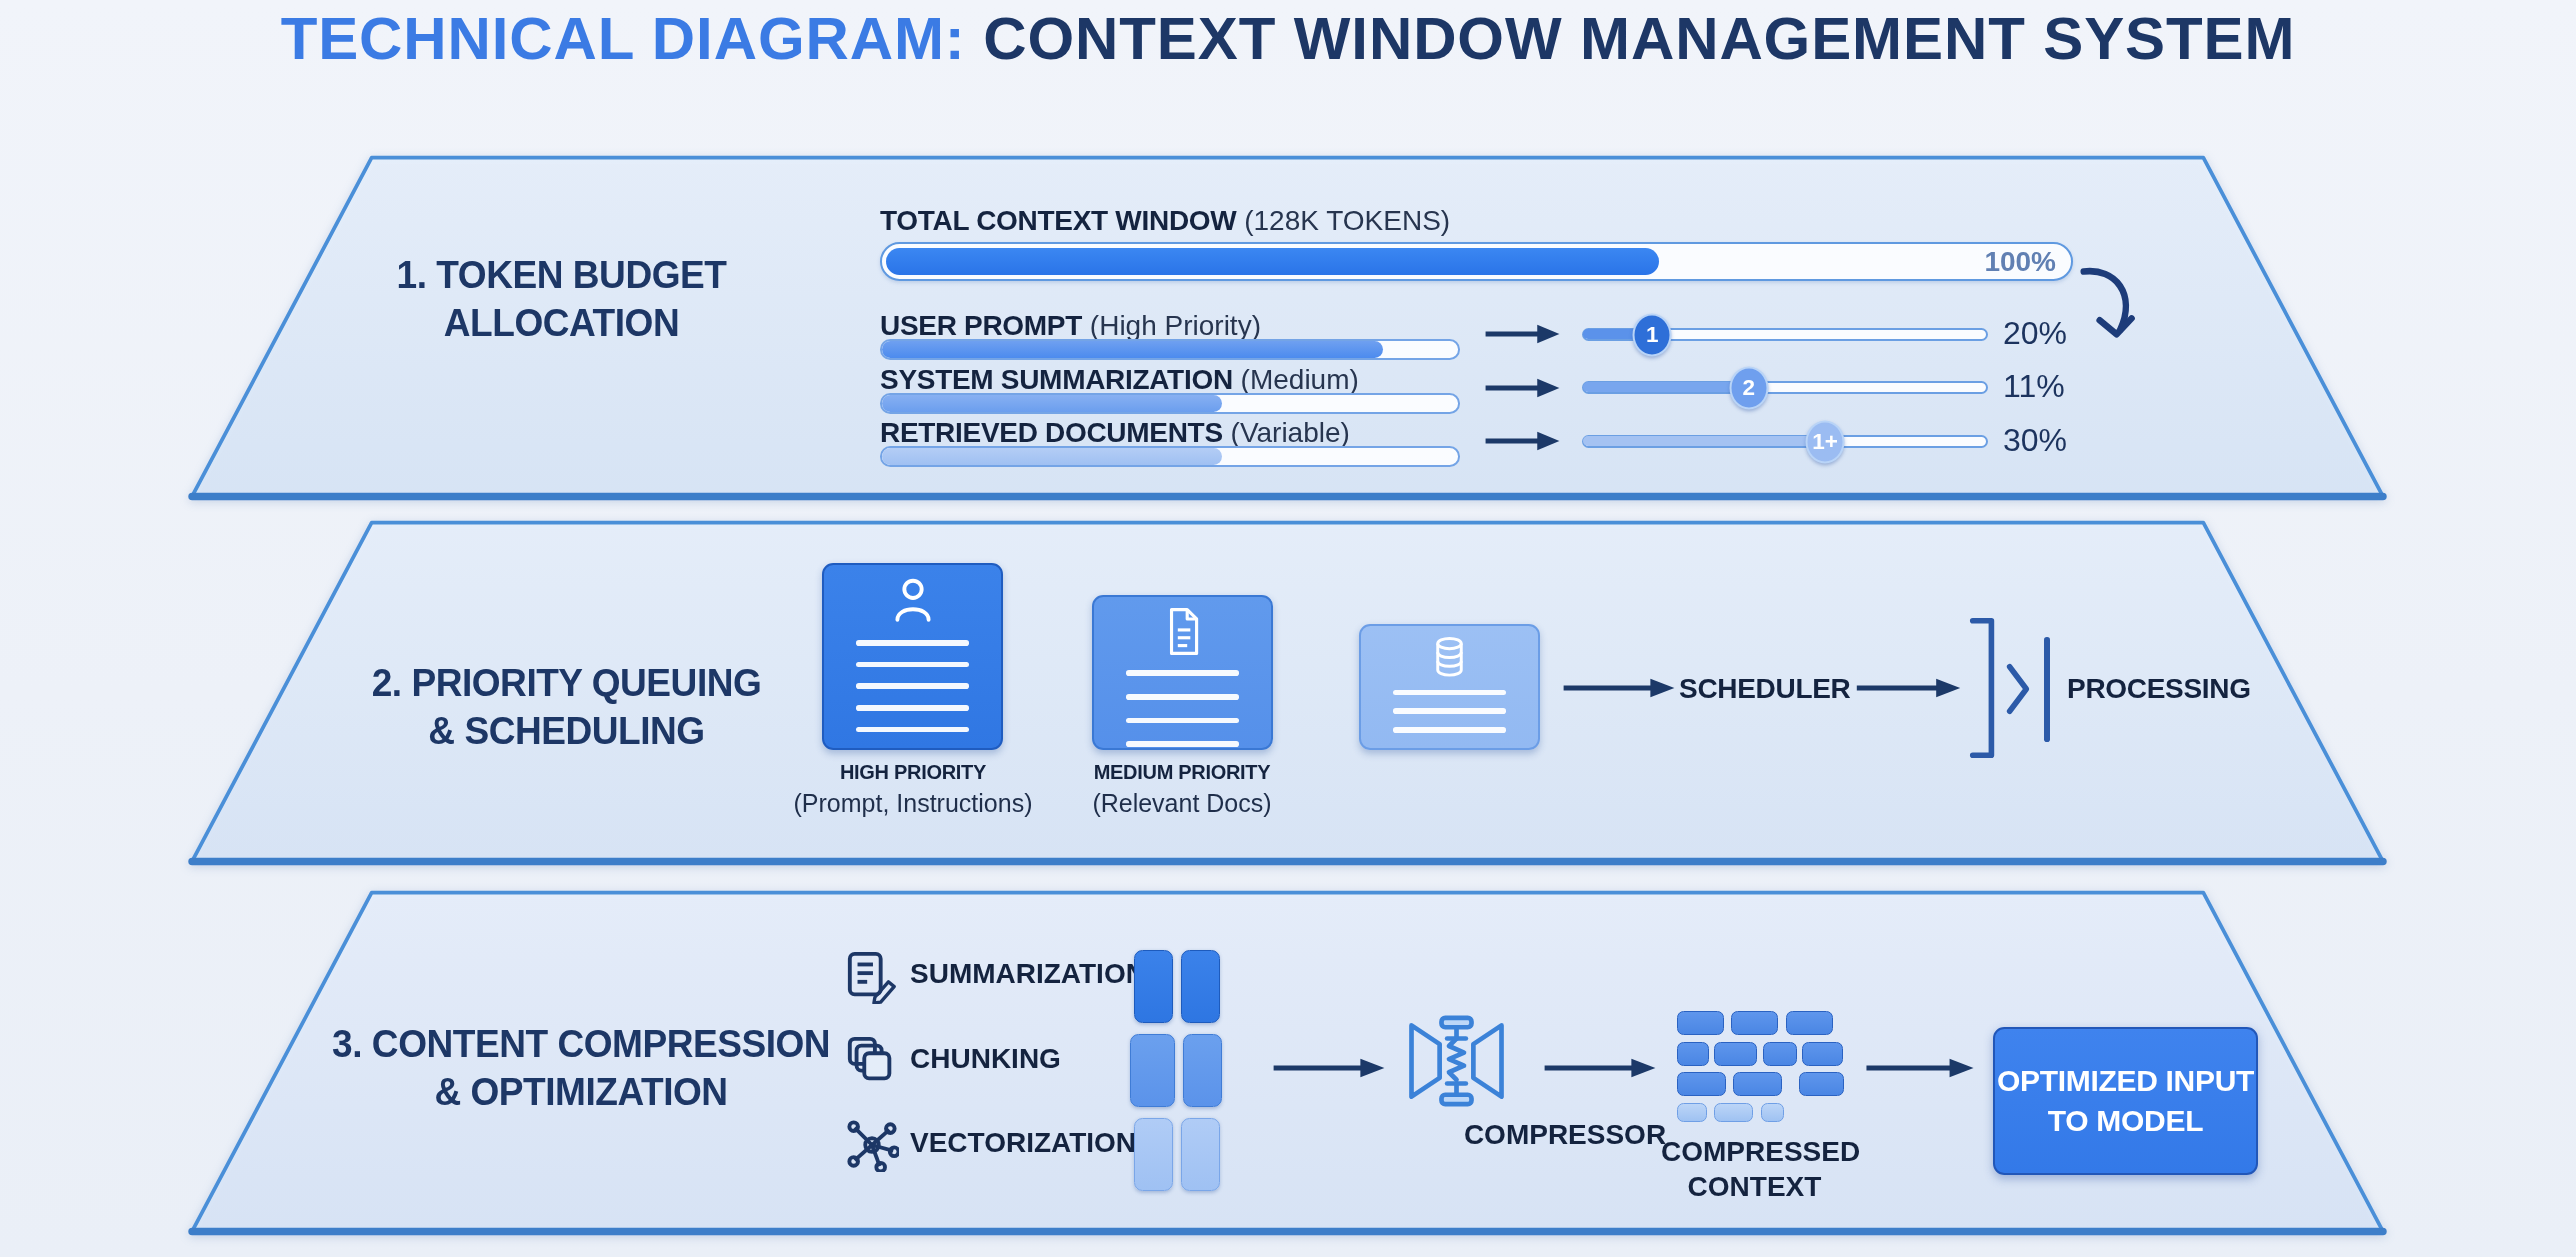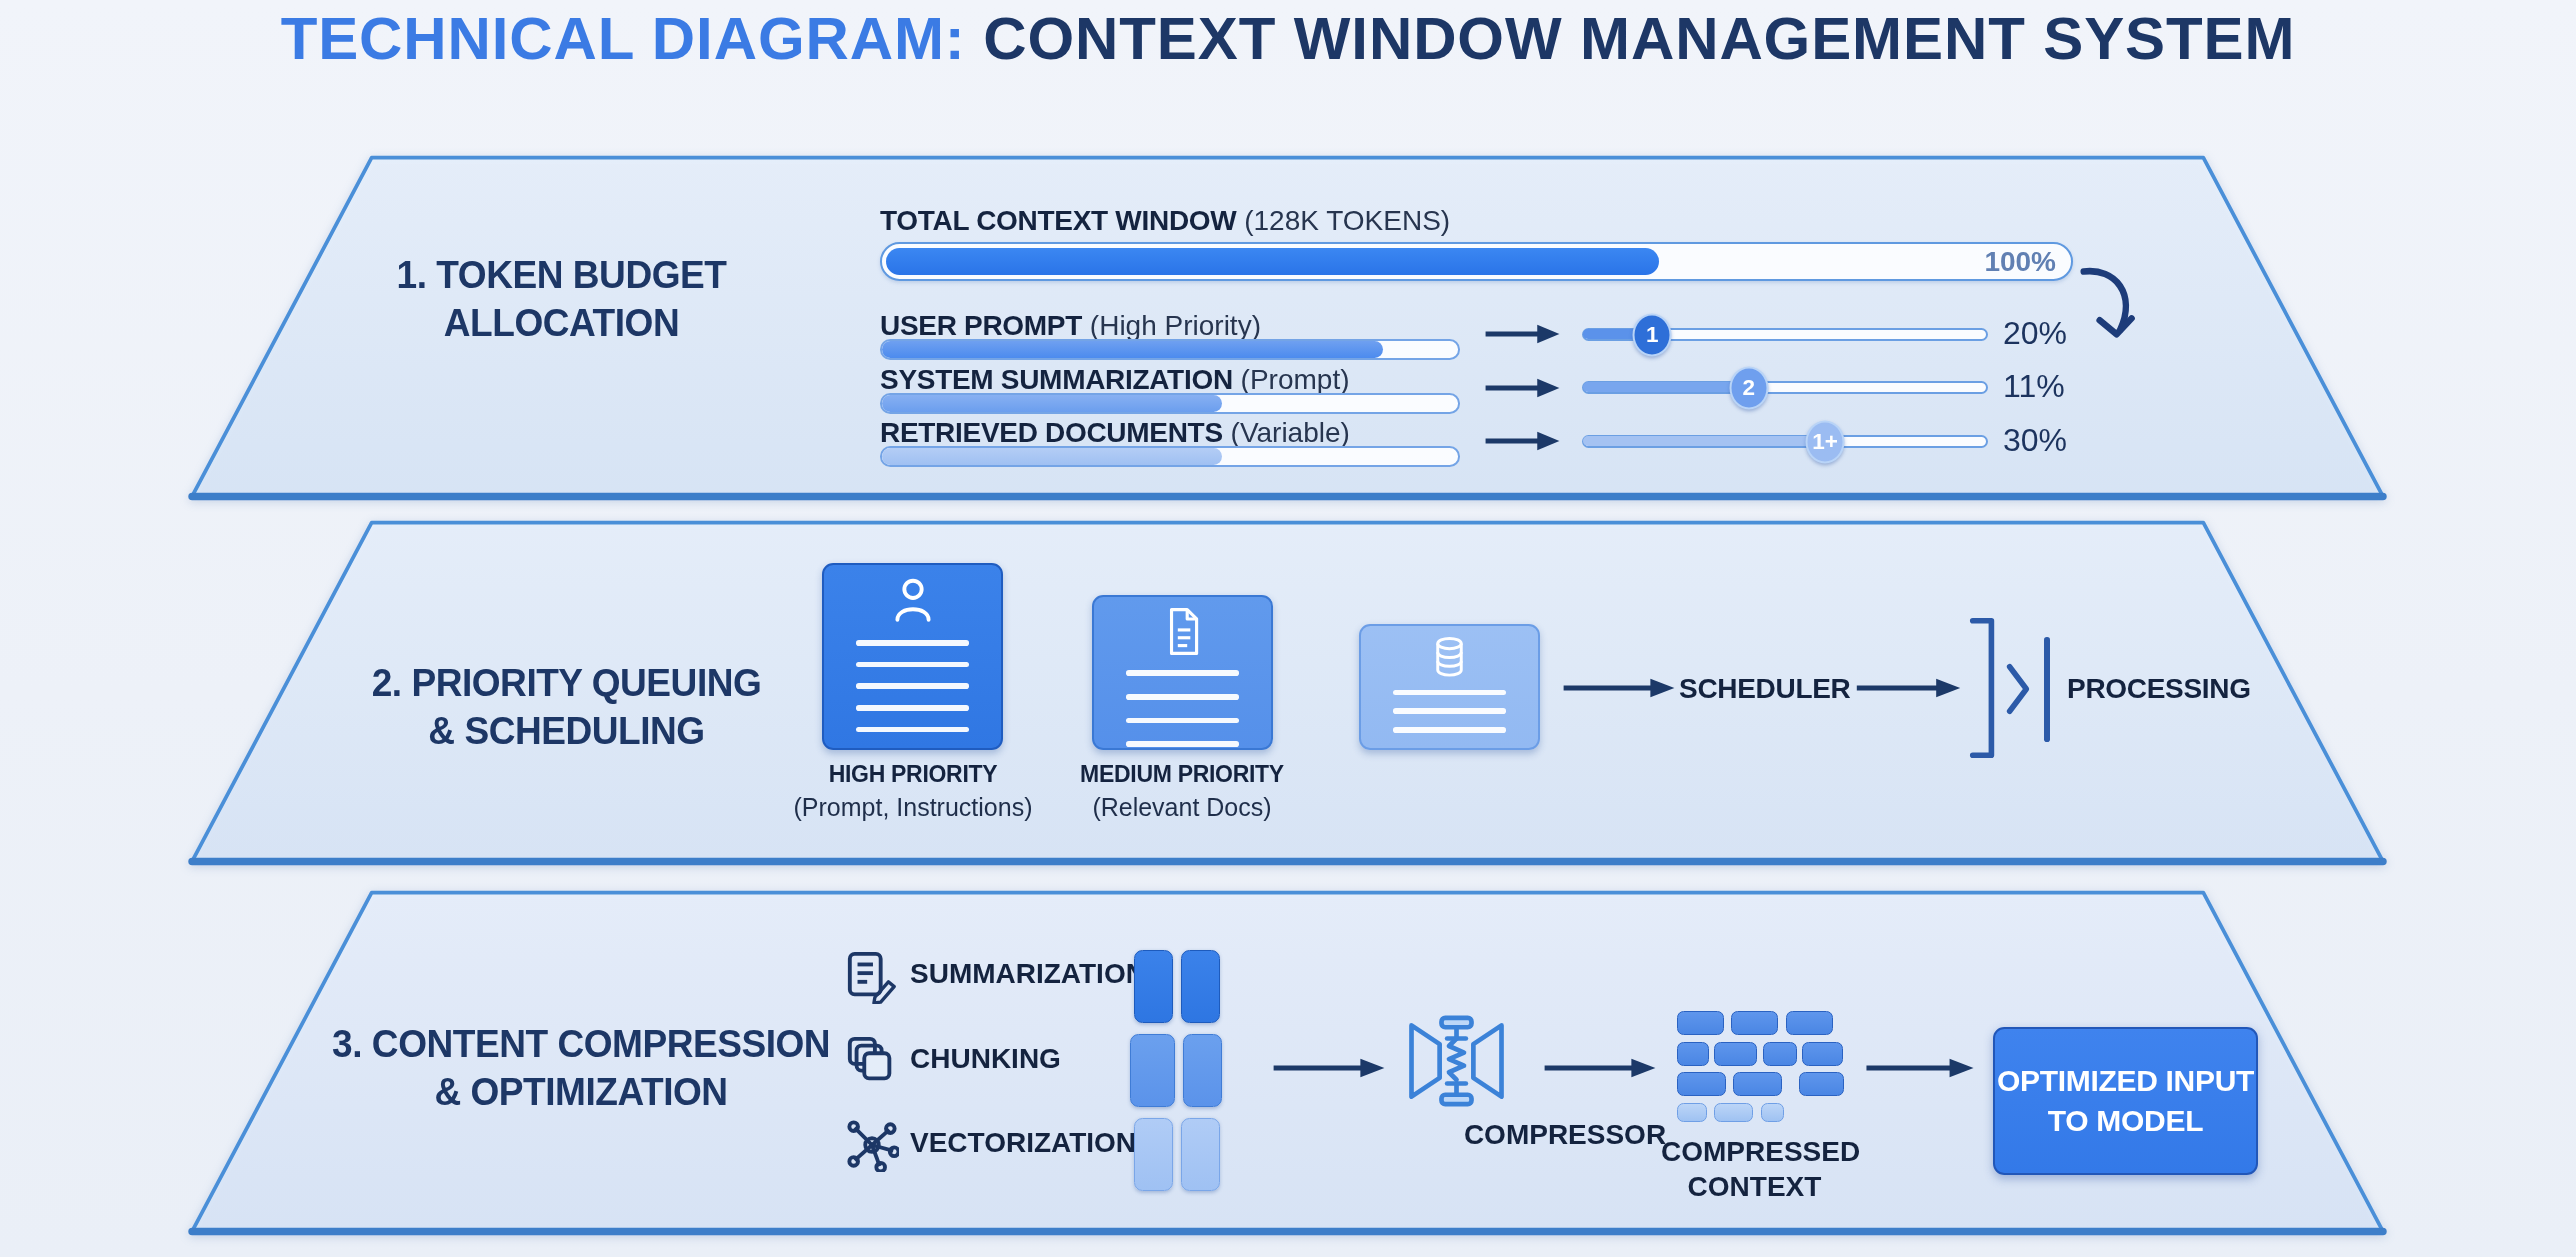--- a/index.html
+++ b/index.html
@@ -142,7 +142,7 @@
 
     <div class="lbl" style="left:725px;top:210px;">
       <span class="lb">SYSTEM SUMMARIZATION</span>
-      <span class="ln">(Prompt)</span>
+      <span class="ln">(Medium)</span>
     </div>
     <div class="bar" style="left:725px;top:239px;">
       <div class="fill f1" style="width: 59%;"></div>

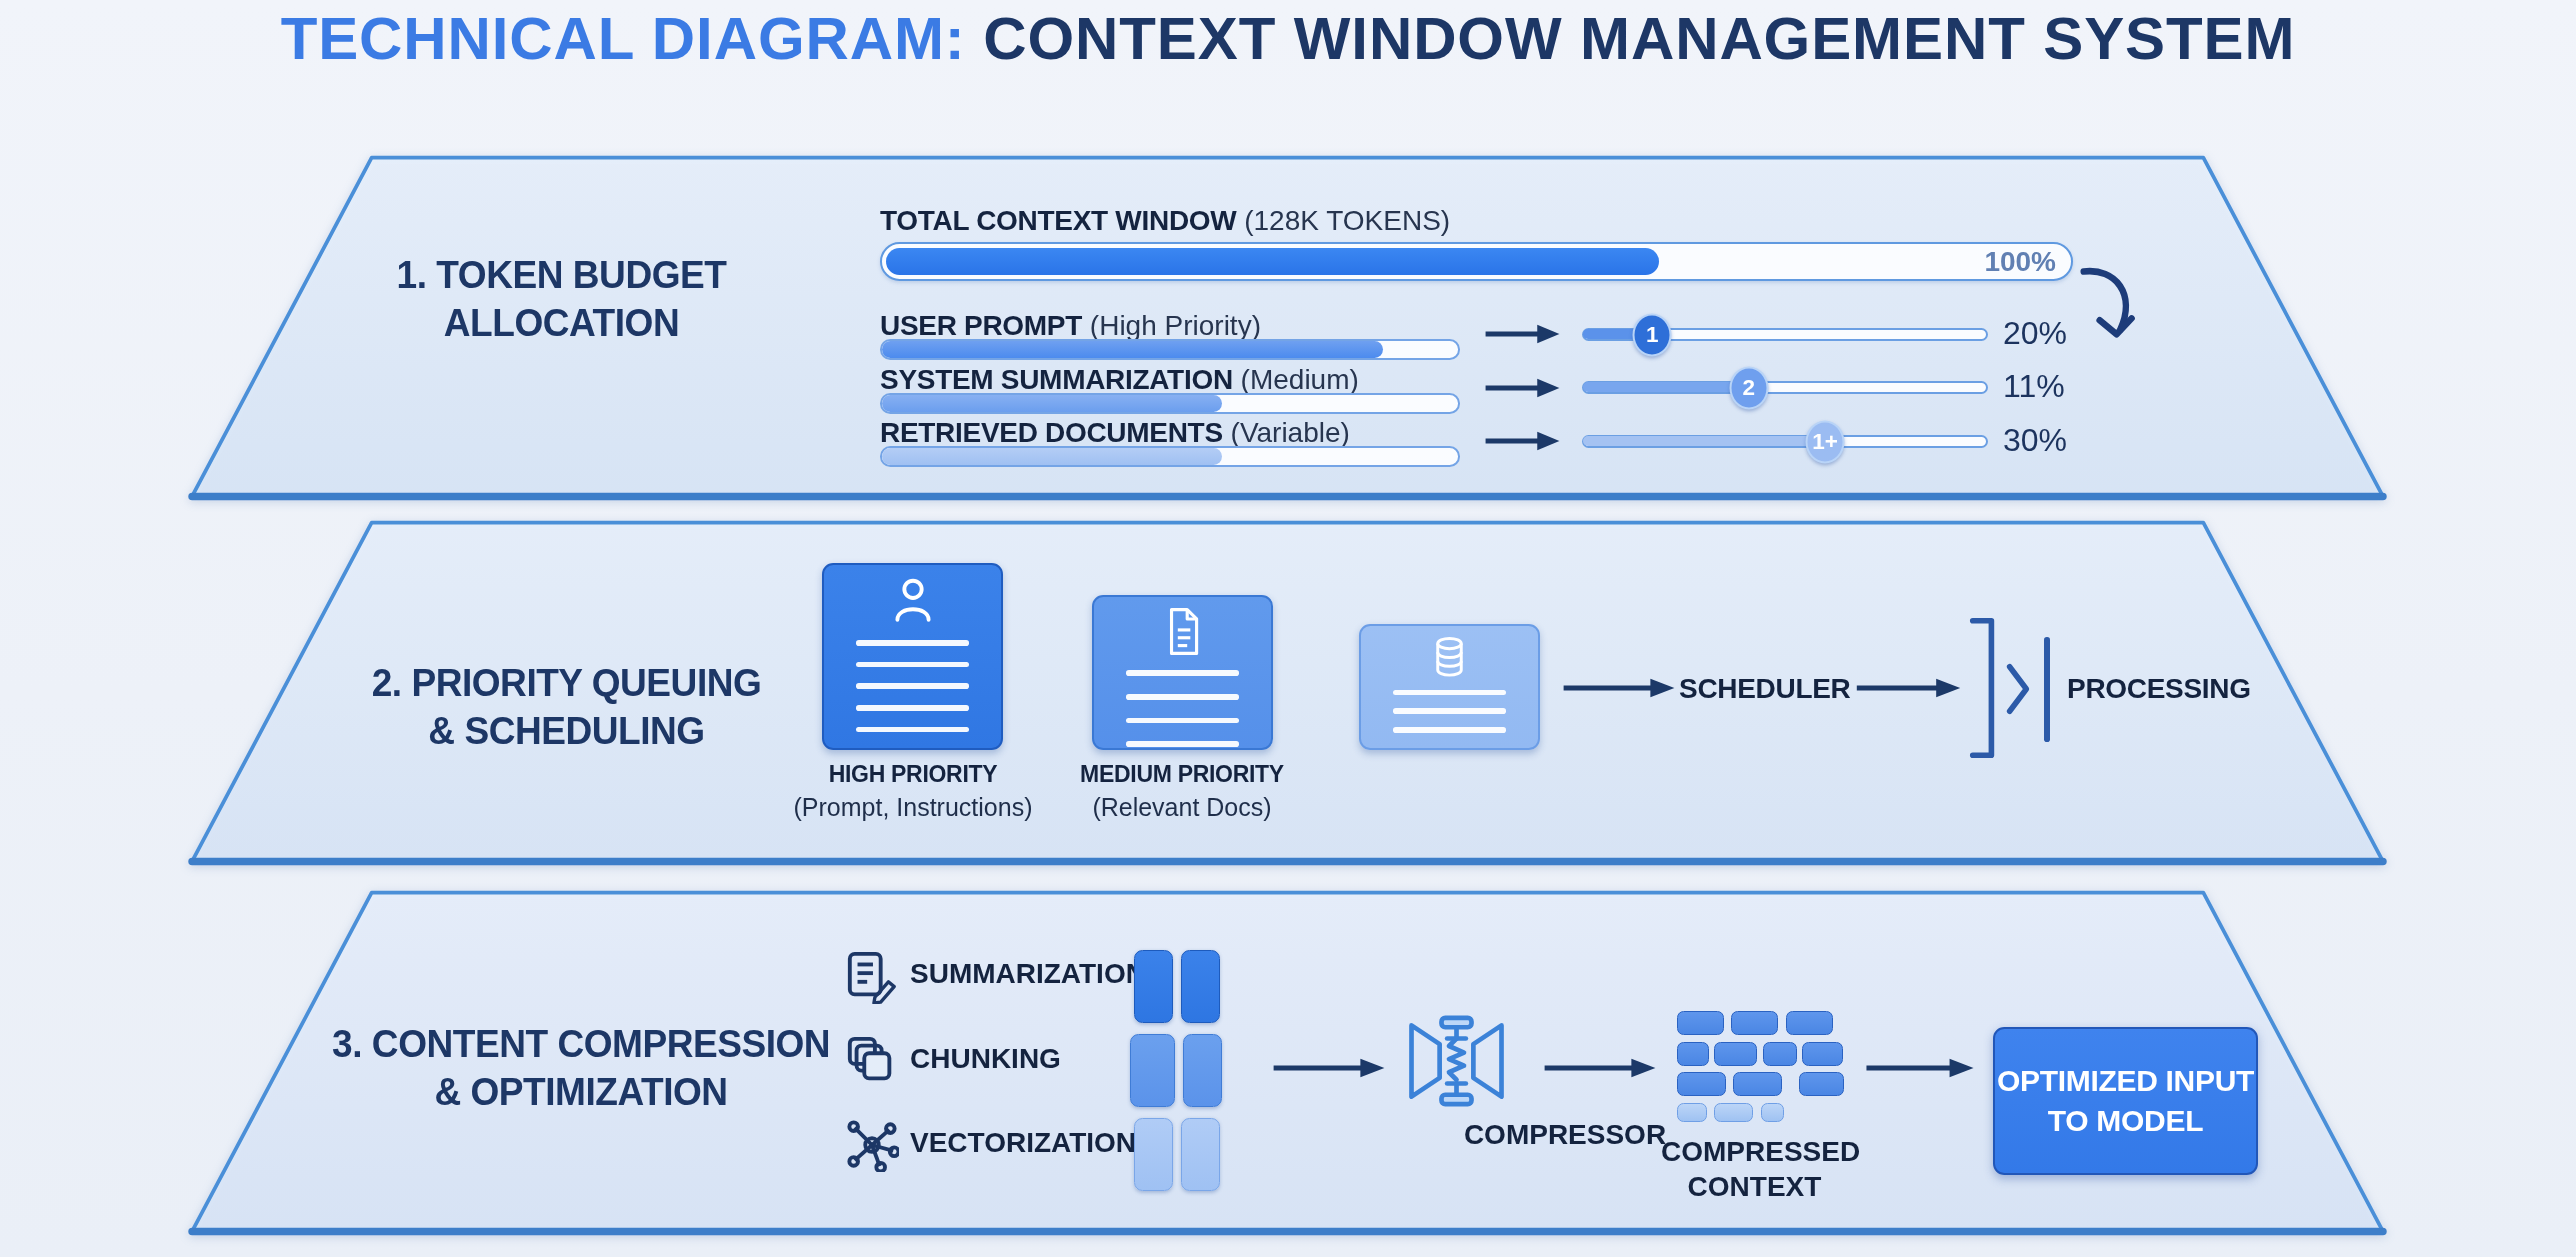--- a/index.html
+++ b/index.html
@@ -63,7 +63,7 @@
   .clines{display:flex;flex-direction:column;align-items:center;gap:16px;width:100%;margin-top:13px;}
   .cline{width:64%;height:5.6px;border-radius:2.8px;background:#fff;opacity:.95;}
   .card-cap{position:absolute;text-align:center;white-space:nowrap;}
-  .card-cap .ct{font-size:23px;font-weight:700;color:var(--text_dark);letter-spacing:-0.3px;}
+  .card-cap .ct{font-size:20px;font-weight:700;color:var(--text_dark);letter-spacing:-0.3px;}
   .card-cap .cs{font-size:25px;font-weight:400;color:#1f2e4a;margin-top:4.7px;}
   .flow-label{position:absolute;font-size:28px;font-weight:700;color:var(--text_dark);
               white-space:nowrap;letter-spacing:-0.3px;}

